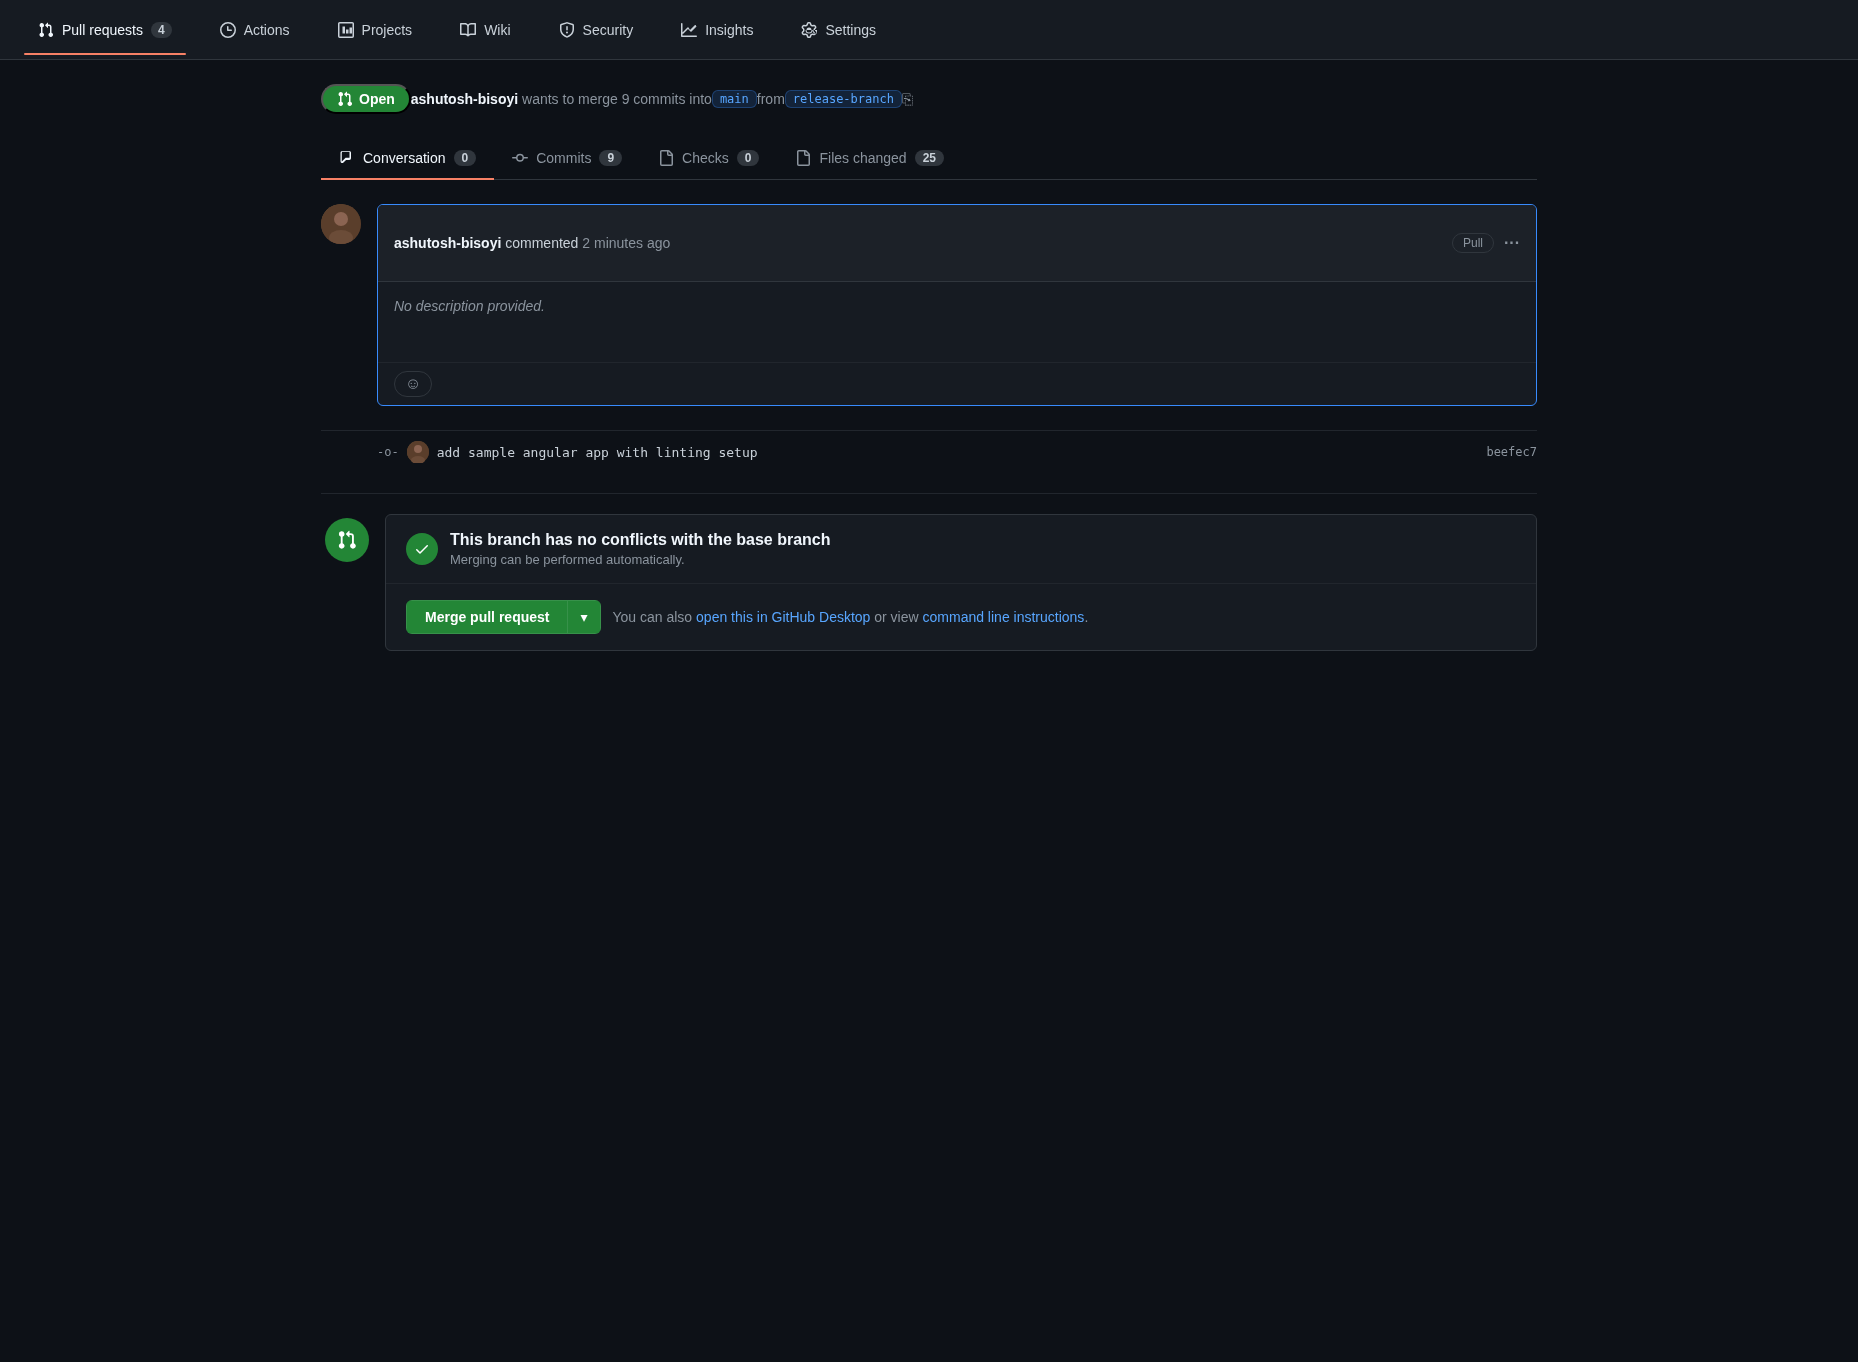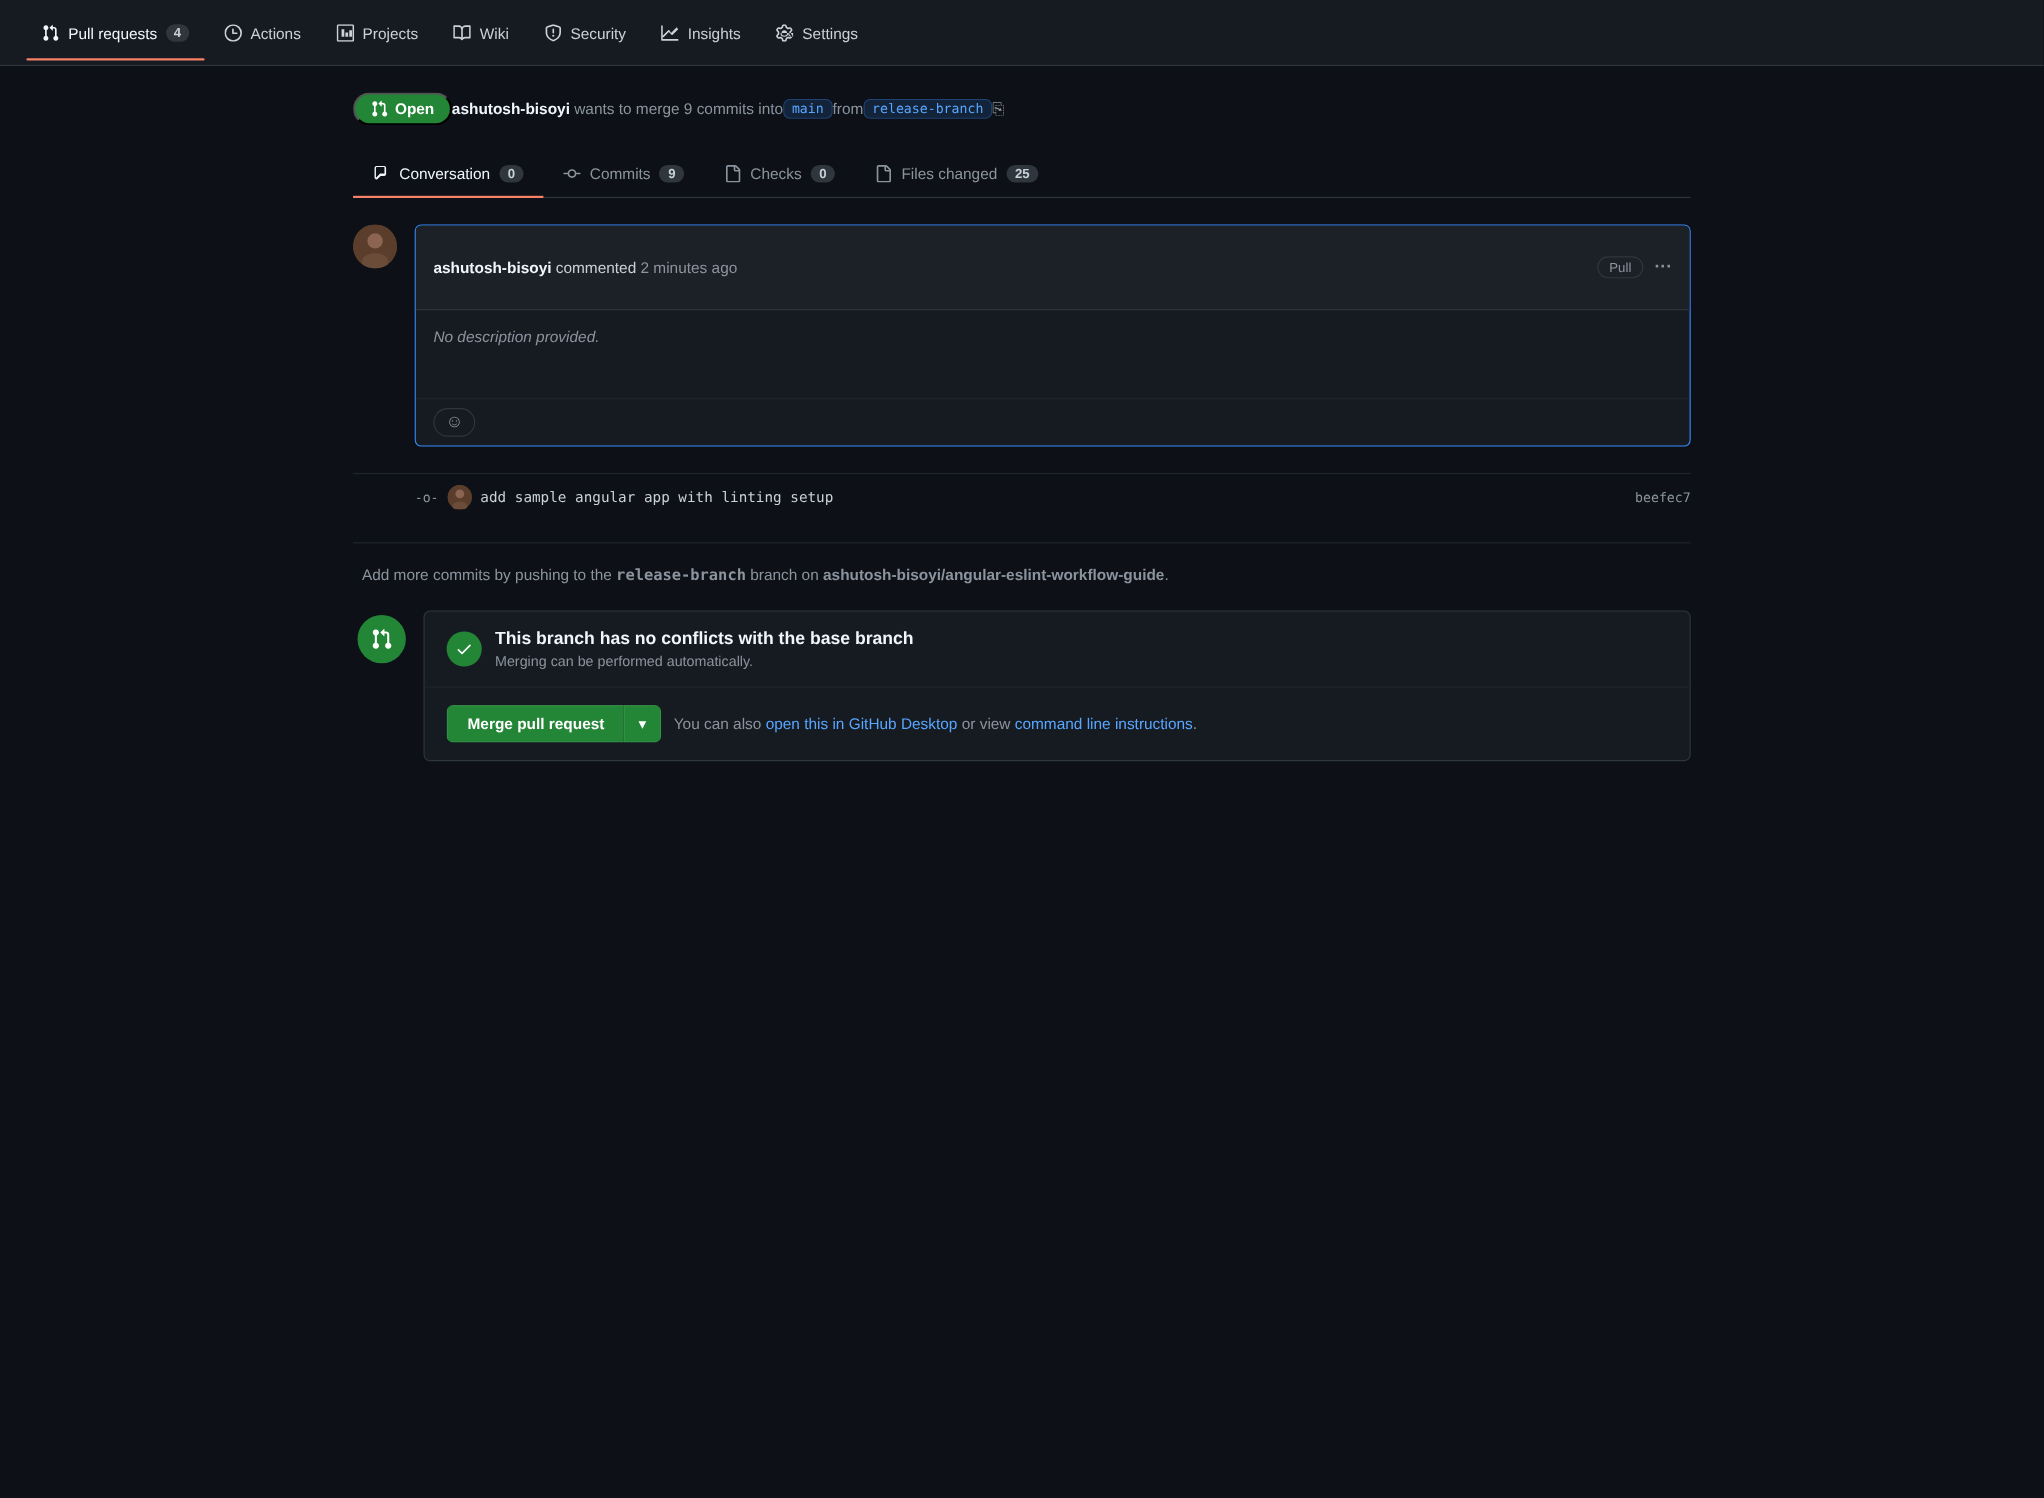--- a/index.html
+++ b/index.html
@@ -19,7 +19,7 @@
       align-items: center;
       padding: 0 24px;
       height: 60px;
-      gap: 4px;
+      gap: 20px;
     }
     .nav-item {
       display: flex;

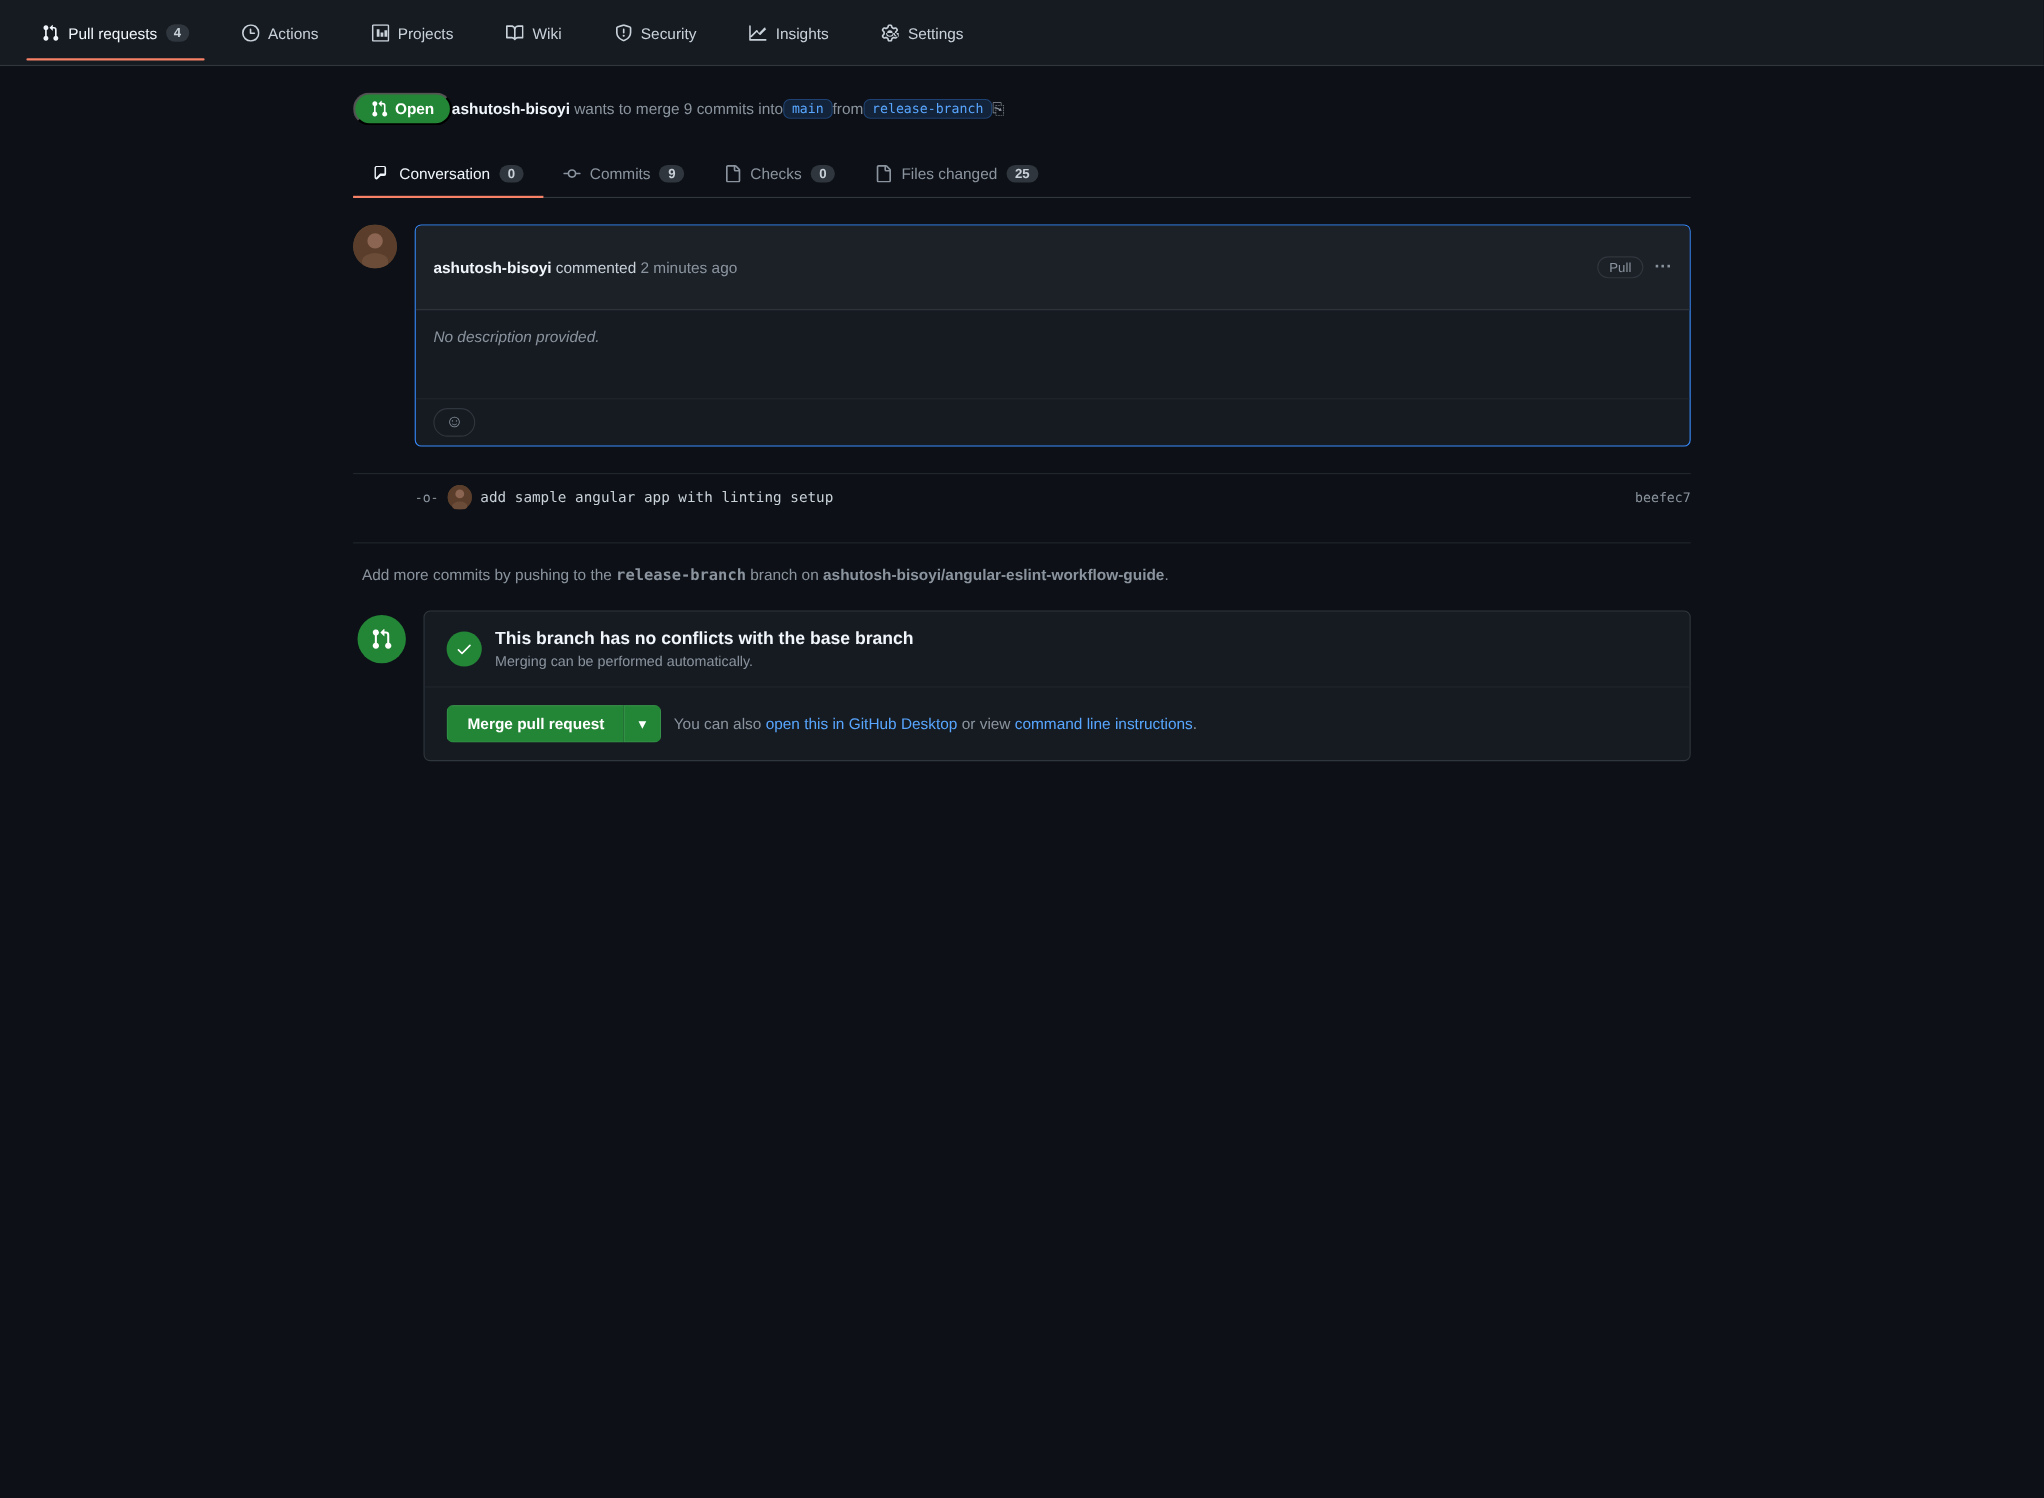--- a/index.html
+++ b/index.html
@@ -561,7 +561,6 @@
 
   <hr class="divider">
 
-  <div class="push-info">Add more commits by pushing to the <strong style="font-family:monospace">release-branch</strong> branch on <strong>ashutosh-bisoyi/angular-eslint-workflow-guide</strong>.</div>
 
   <div class="merge-area">
     <div style="padding-left: 4px; display:flex; flex-direction:column; align-items:center;">

